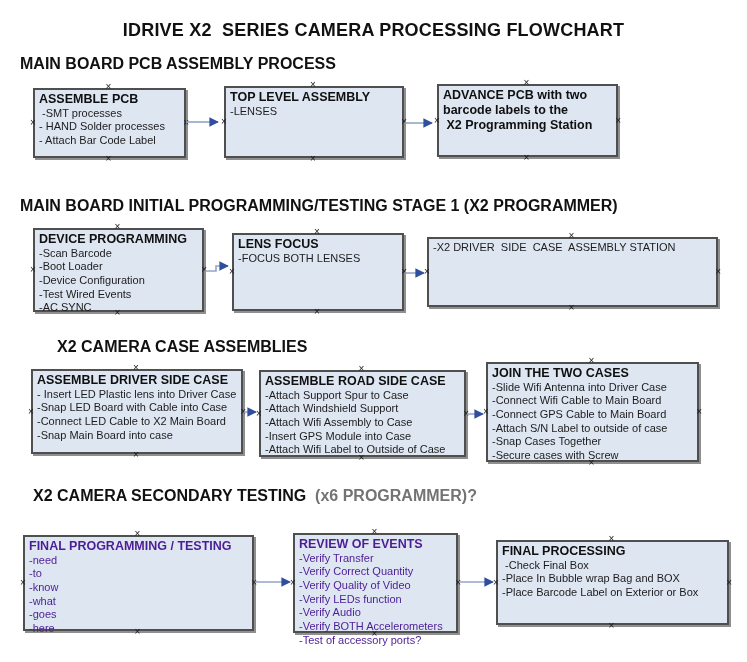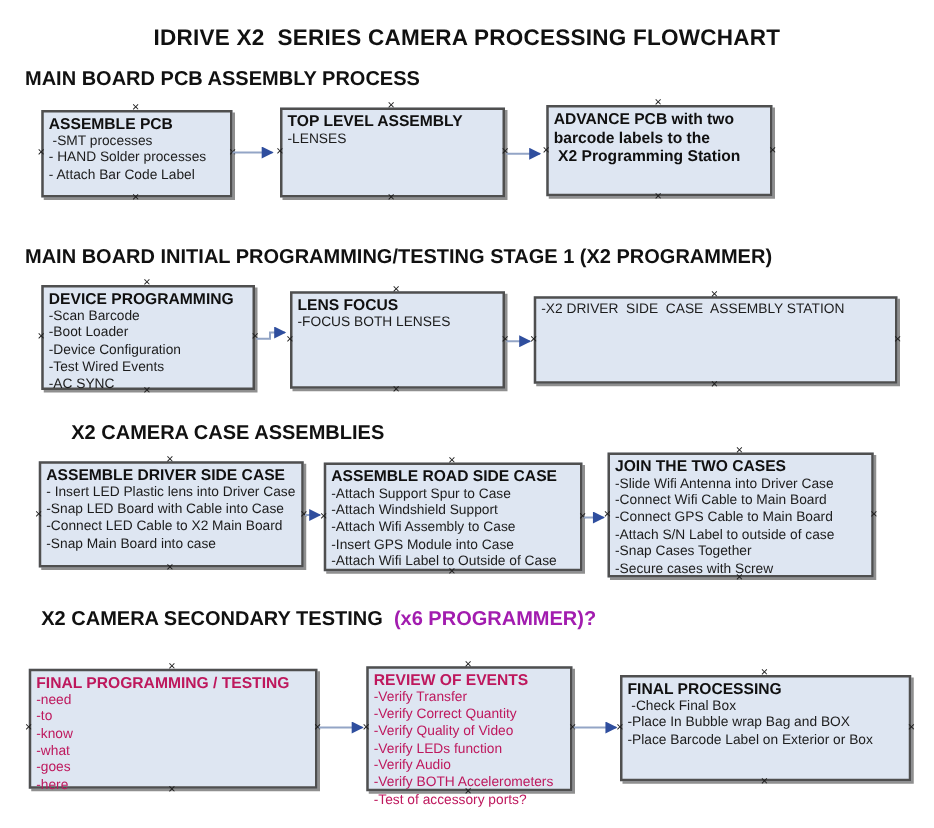--- a/index.html
+++ b/index.html
@@ -18,7 +18,7 @@
   #h2{left:20px;top:197px;}
   #h3{left:37px;top:338px;margin-left:20px;}
   #h4{left:33px;top:487px;}
-  .heading-red{color:#a21caf;}
+  .heading-red{color:#737373;}
   .fc-box{
     position:absolute;background:#dee6f2;border:2px solid #4f4f4f;
     box-shadow:2px 2px 0 #8f8f8f;box-sizing:border-box;

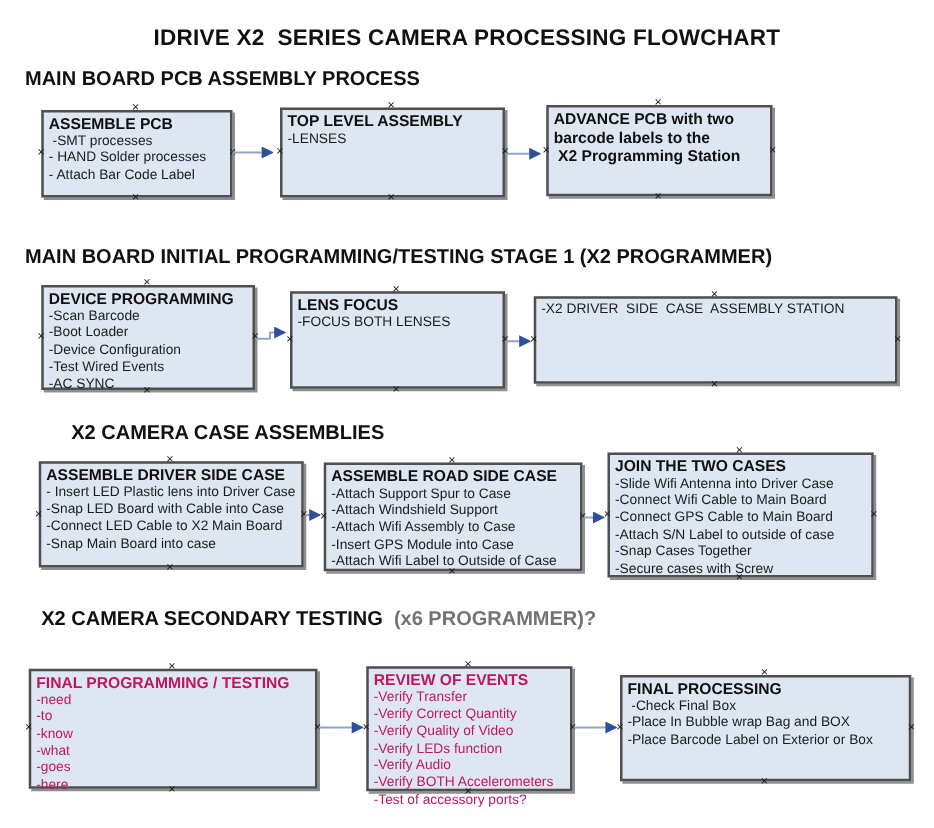--- a/index.html
+++ b/index.html
@@ -26,7 +26,7 @@
   }
   .box-title-line{font-weight:bold;font-size:12.5px;line-height:1.18;color:#101010;white-space:pre;}
   .box-line{font-size:11px;line-height:1.24;color:#1c1c1c;white-space:pre;}
-  .red .box-title-line,.red .box-line{color:#be185d;}
+  .red .box-title-line,.red .box-line{color:#4c1d95;}
   
   #box-a1{left:33px;top:88px;width:153px;height:70px;}
   #box-a2{left:224px;top:86px;width:180px;height:72px;}

